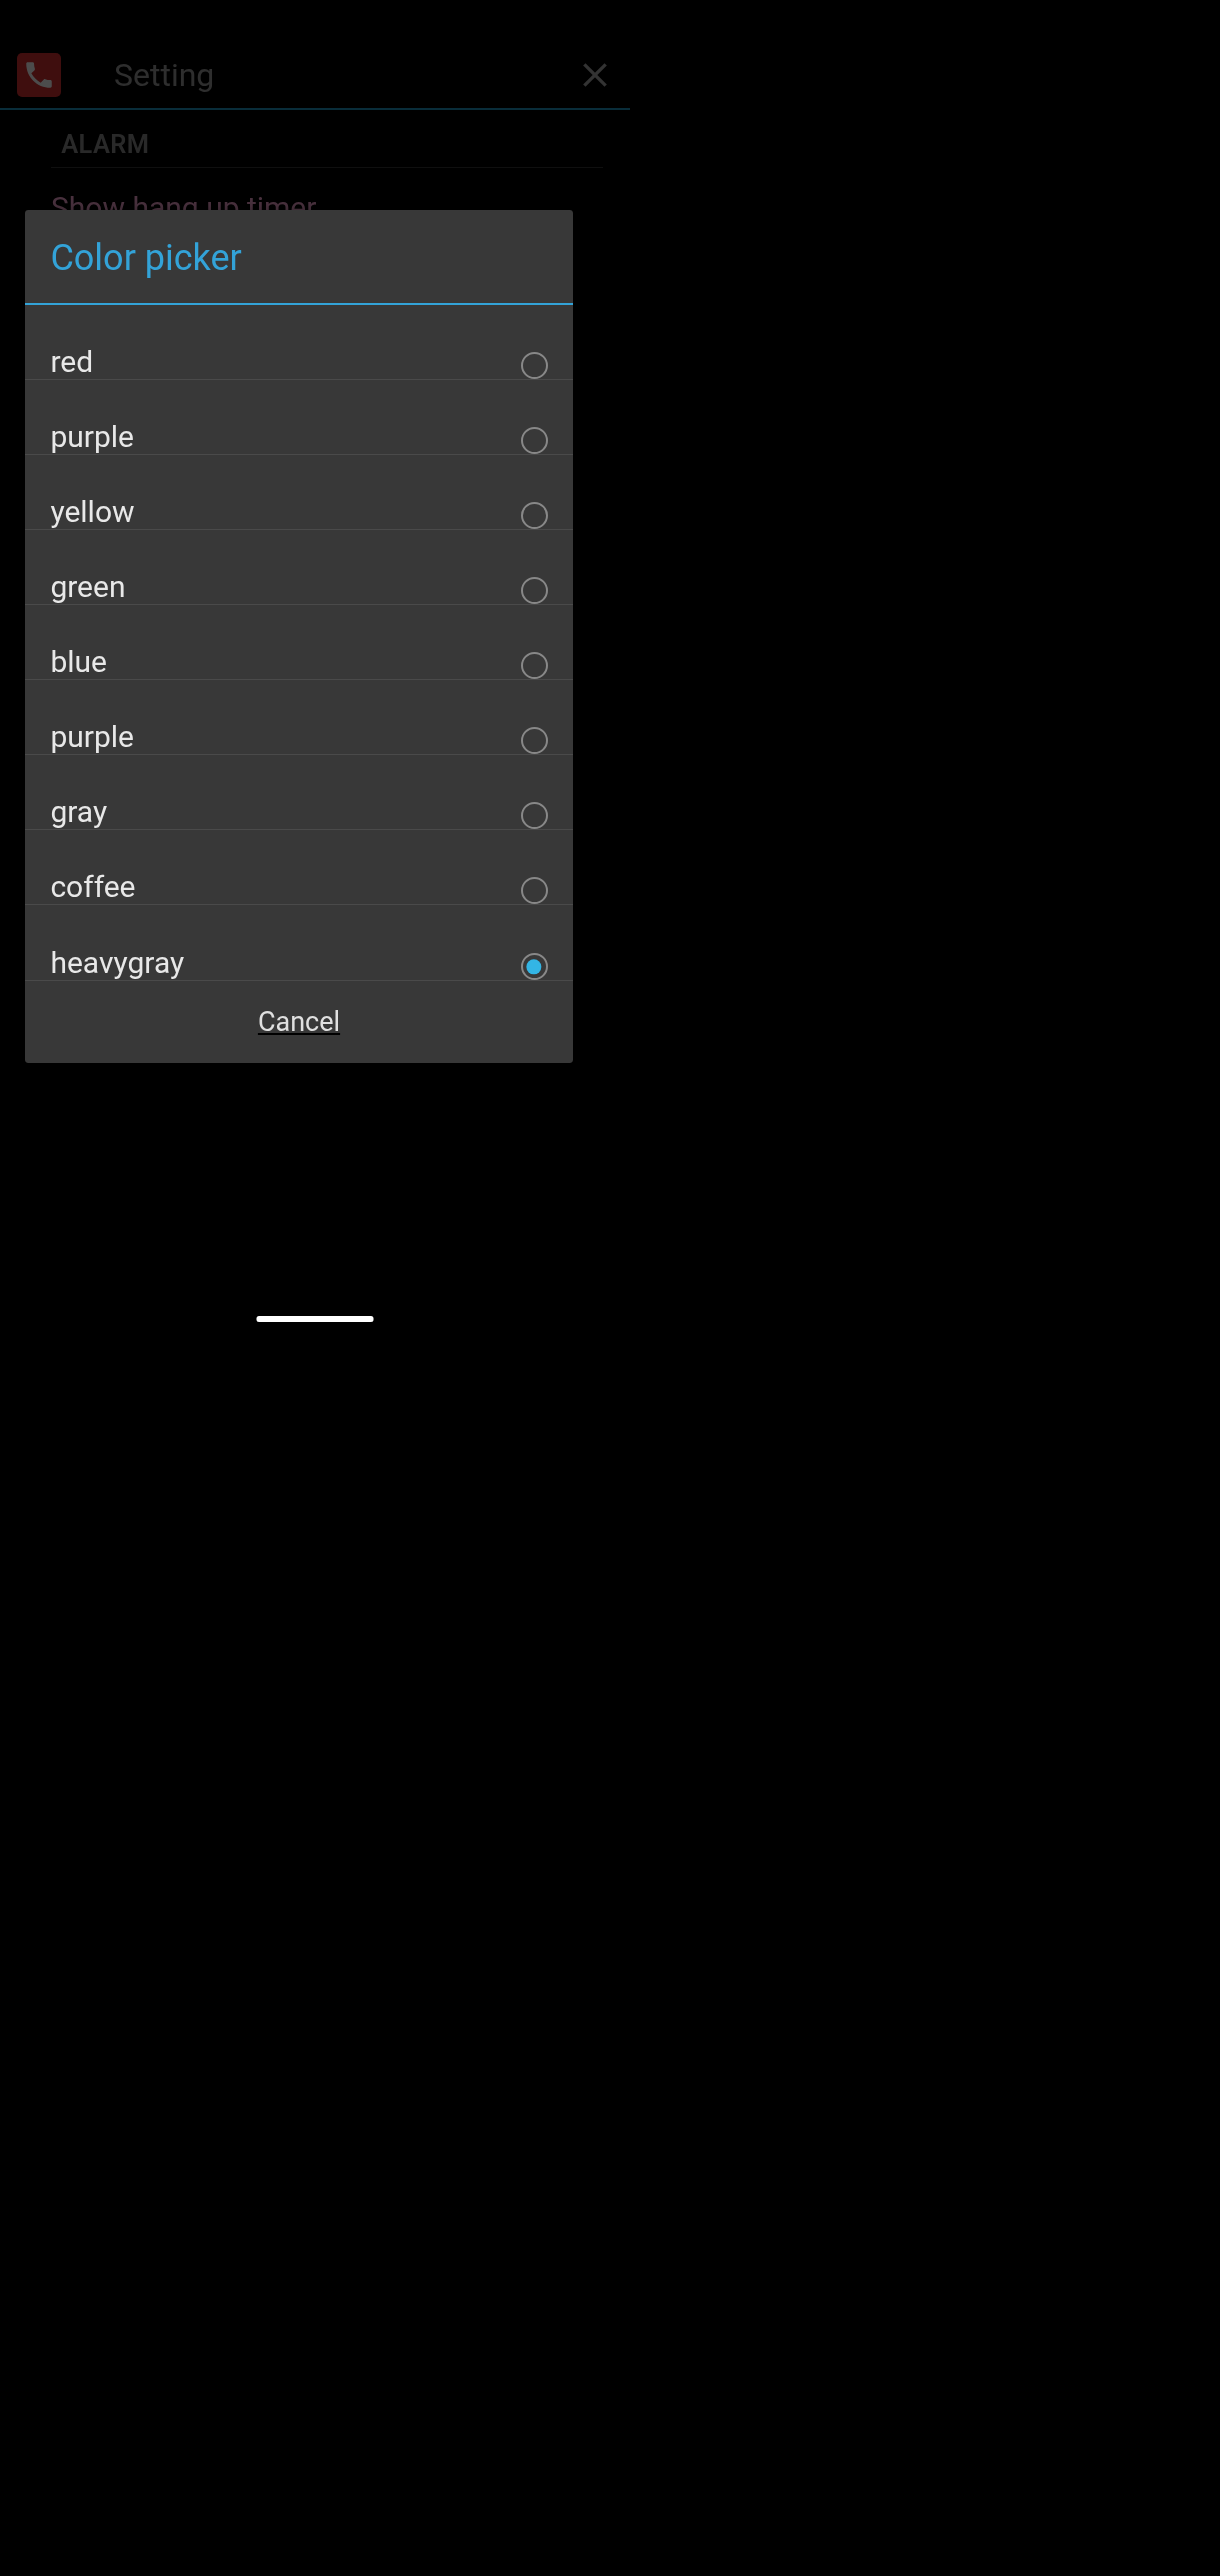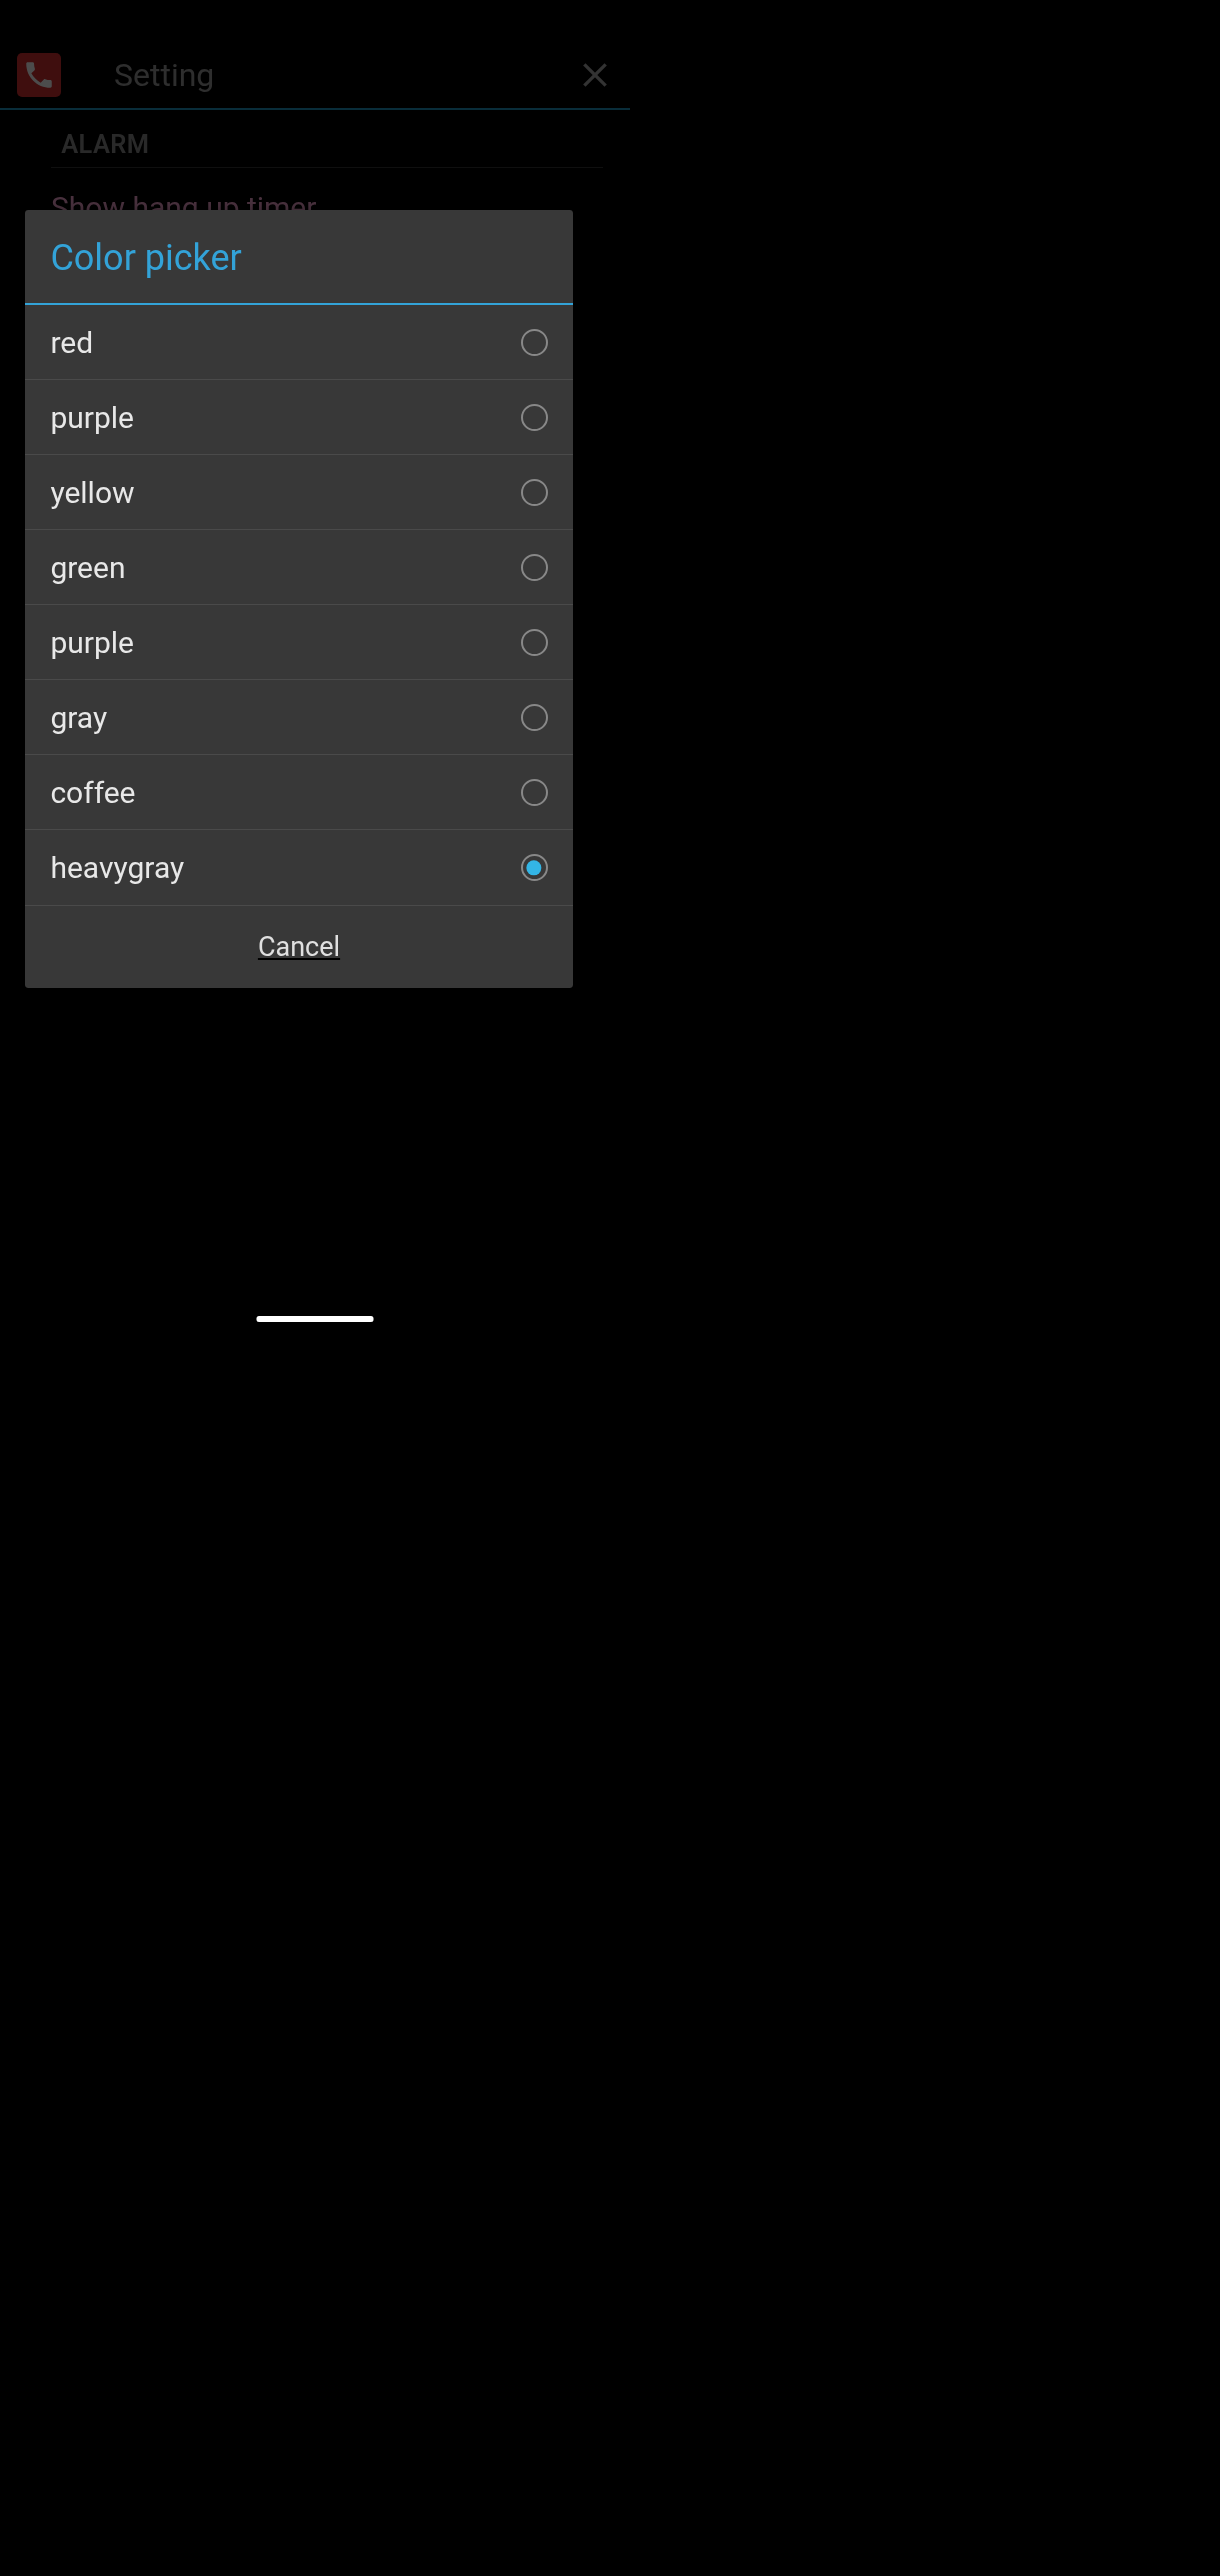--- a/index.html
+++ b/index.html
@@ -136,7 +136,7 @@
   
   .option-item {
     display: flex;
-    align-items: center;
+    align-items: flex-end;
     justify-content: space-between;
     padding: 0 25.4px;
     height: 75px;

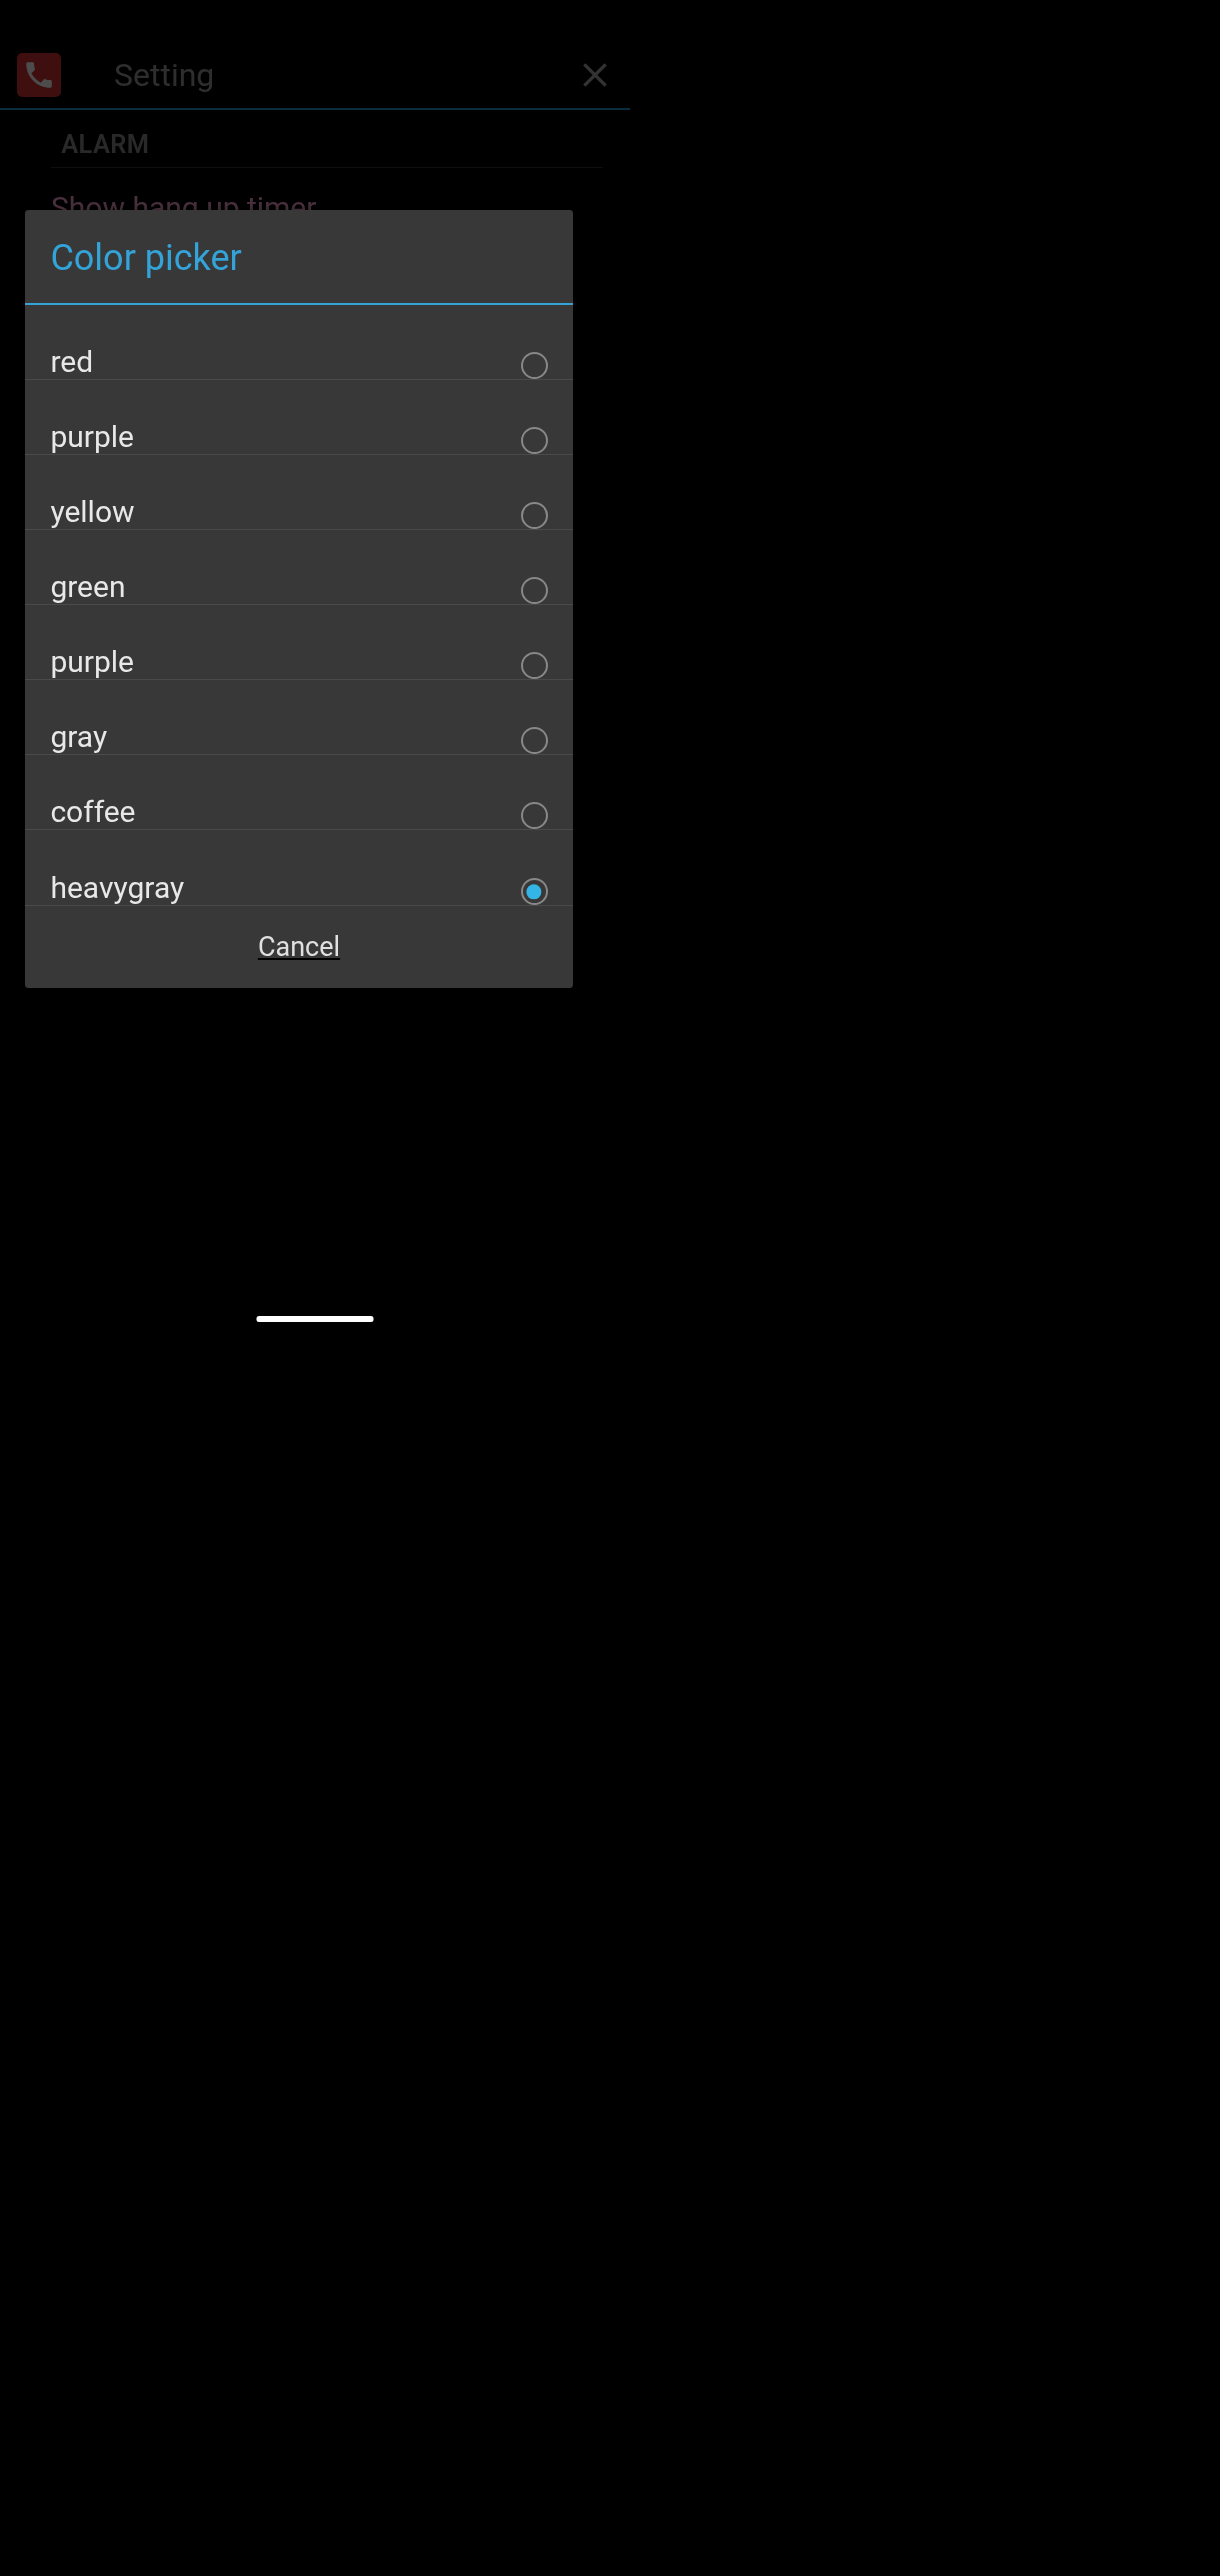--- a/index.html
+++ b/index.html
@@ -252,6 +252,10 @@
         <span class="radio"></span>
       </div>
       <div class="option-item">
+        <span class="option-label">blue</span>
+        <span class="radio"></span>
+      </div>
+      <div class="option-item">
         <span class="option-label">purple</span>
         <span class="radio"></span>
       </div>

